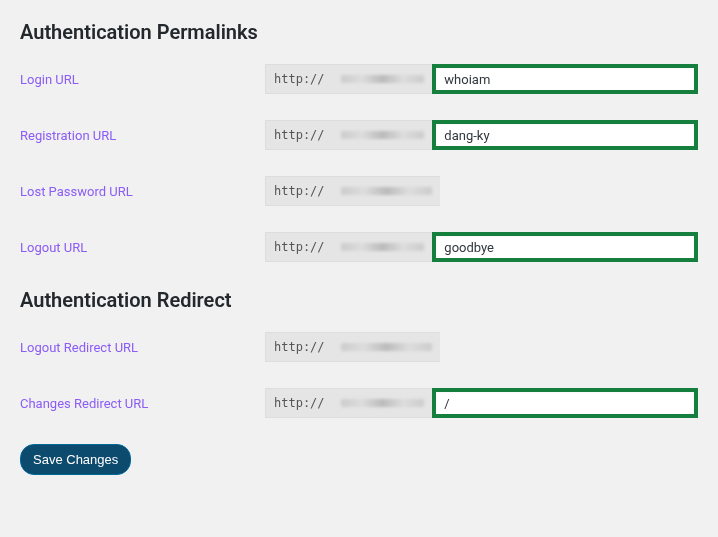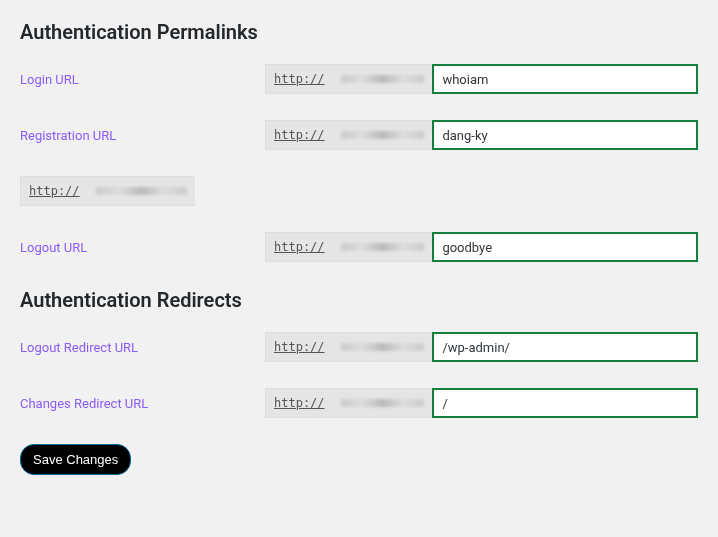--- a/index.html
+++ b/index.html
@@ -56,7 +56,6 @@
     }
     .prefix .scheme {
       margin-right: 14px;
-      text-decoration: underline;
     }
     .prefix .blur {
       flex: 1;

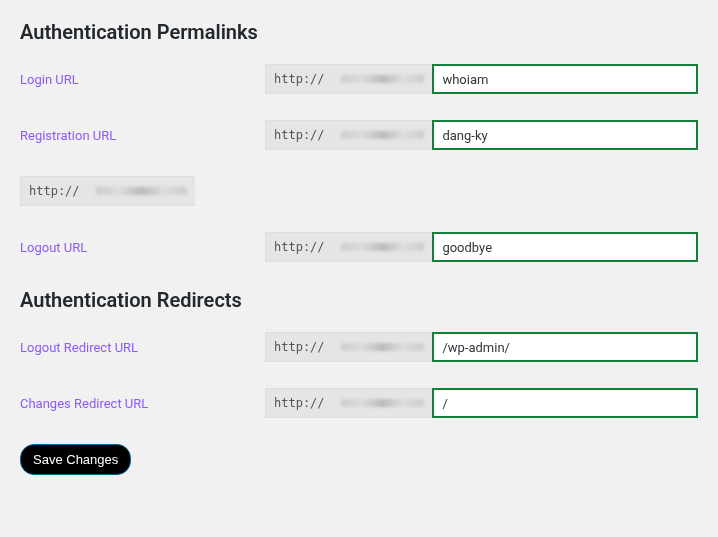--- a/index.html
+++ b/index.html
@@ -67,7 +67,7 @@
     }
     input.text-field {
       height: 30px;
-      border: 2px solid #15803d;
+      border: 4px solid #15803d;
       background: #fff;
       padding: 5px 8px;
       font-size: 13px;

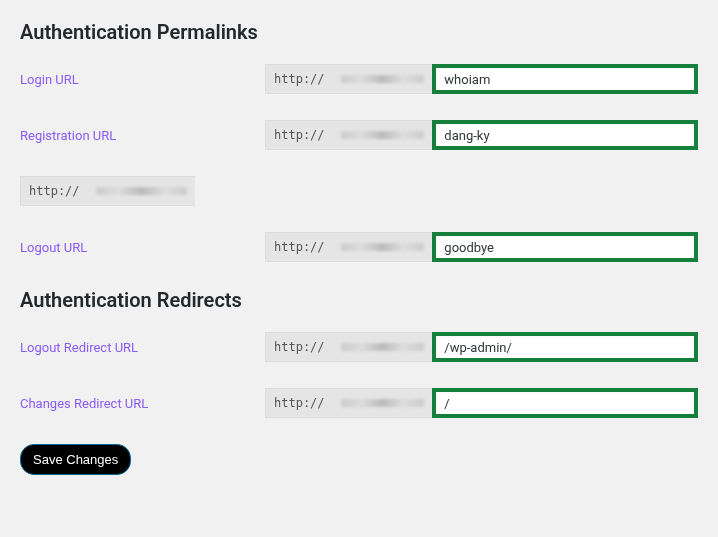--- a/index.html
+++ b/index.html
@@ -114,6 +114,7 @@
 </div>
 
 <div class="form-row">
+  <label class="field-label">Lost Password URL</label>
   <div class="prefix">
     <span class="scheme">http://</span>
     <span class="blur"></span>

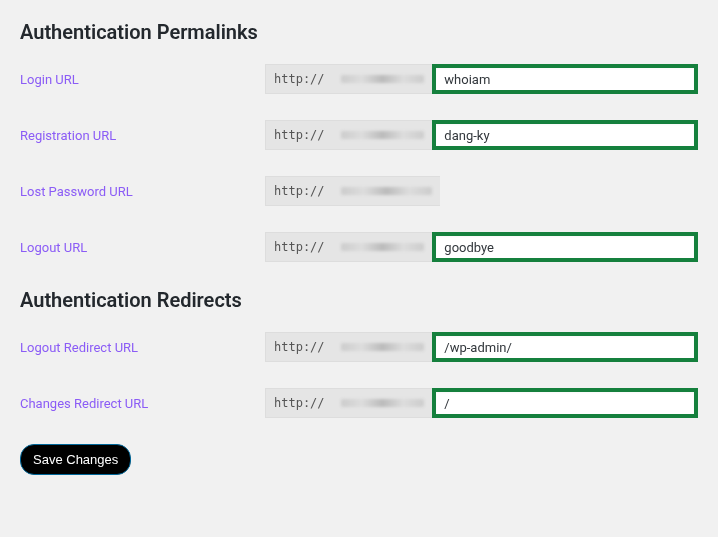--- a/index.html
+++ b/index.html
@@ -130,7 +130,7 @@
   <input type="text" class="text-field" value="goodbye" style="">
 </div>
 
-<h2 class="section-title second">Authentication Redirects</h2>
+<h2 class="section-title second">Authentication Redirect</h2>
 
 <div class="form-row">
   <label class="field-label">Logout Redirect URL</label>

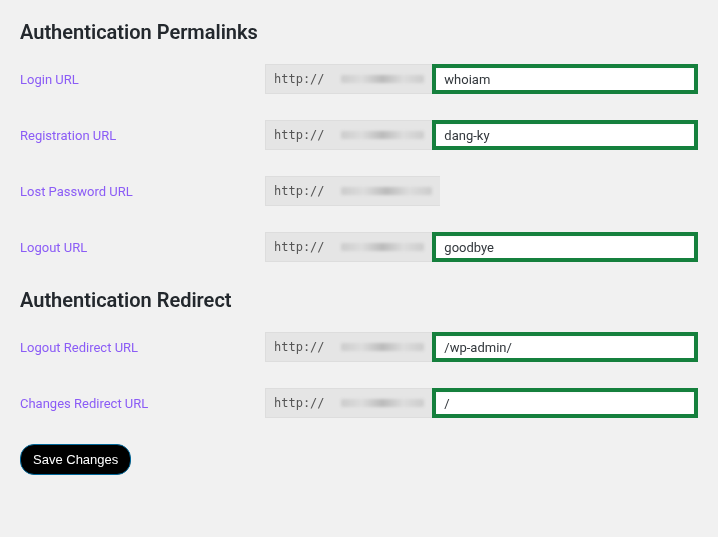--- a/index.html
+++ b/index.html
@@ -138,7 +138,6 @@
     <span class="scheme">http://</span>
     <span class="blur"></span>
   </div>
-  <input type="text" class="text-field" value="/wp-admin/" style="">
 </div>
 
 <div class="form-row">

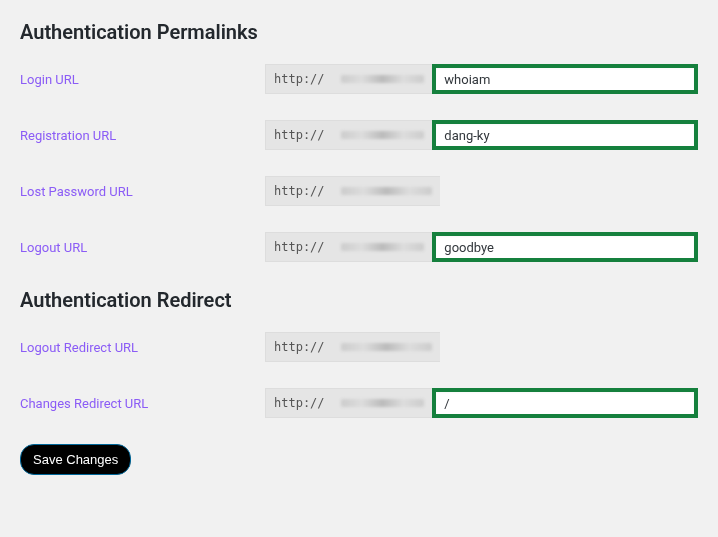--- a/index.html
+++ b/index.html
@@ -81,7 +81,7 @@
       margin-top: 14px;
     }
     button.primary {
-      background: #000000;
+      background: #0c4a6e;
       border: 1px solid #006799;
       color: #fff;
       padding: 7px 12px;

